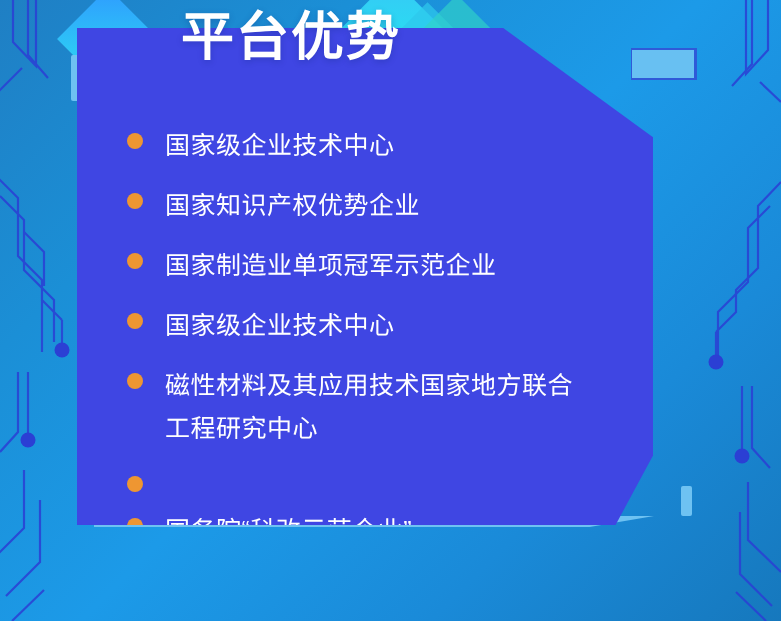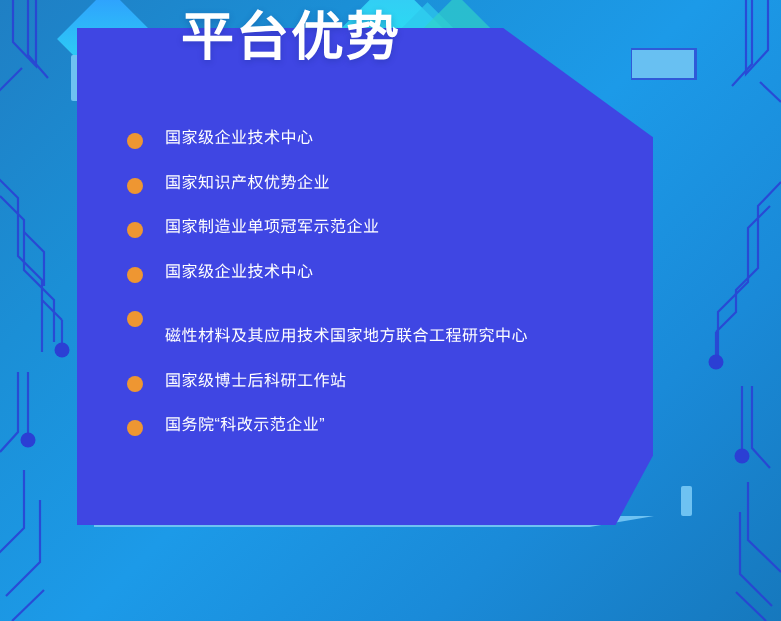--- a/index.html
+++ b/index.html
@@ -163,7 +163,7 @@
   .item-text {
     margin-left: 22px;
     color: #ffffff;
-    font-size: 16px;
+    font-size: 25px;
     line-height: 1.72;
     letter-spacing: 0.5px;
     max-width: 430px;

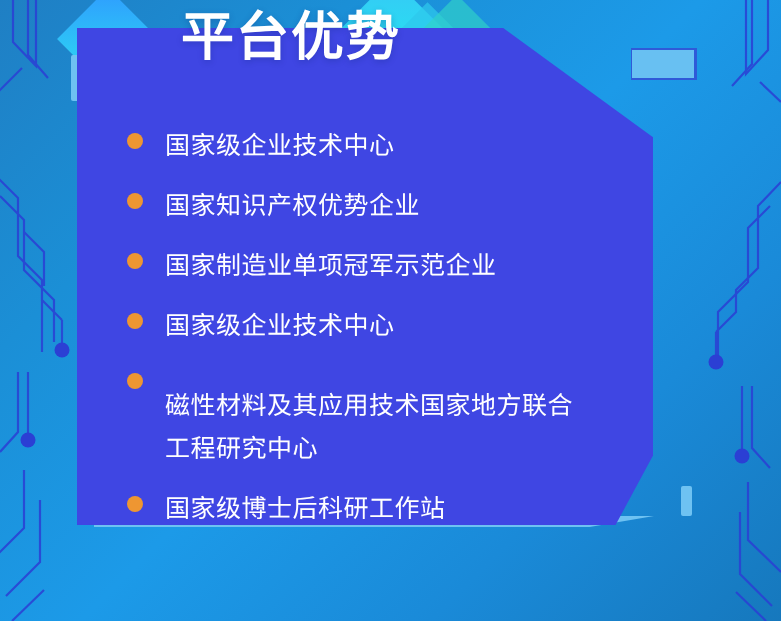--- a/index.html
+++ b/index.html
@@ -170,7 +170,6 @@
   }
   .item-text.wrap {
     max-width: 420px;
-    margin-top: 20px;
   }
 </style>
 </head>

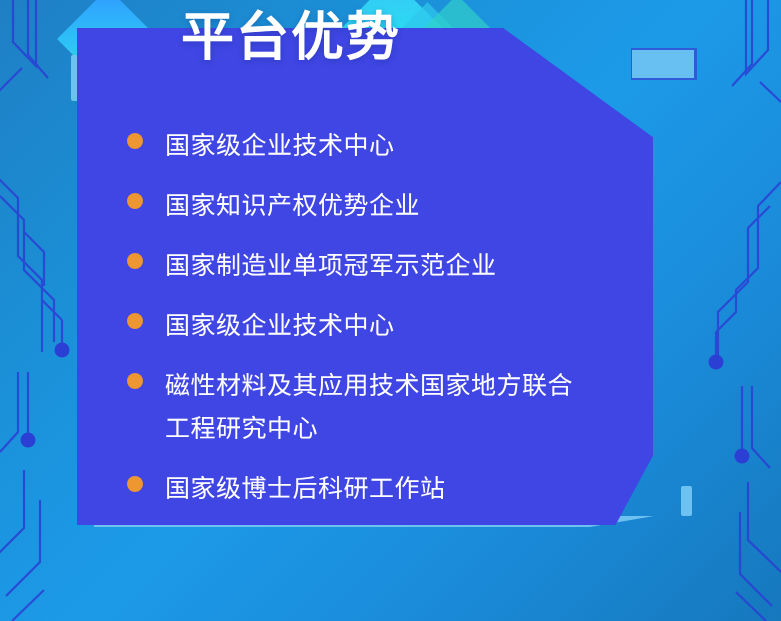--- a/index.html
+++ b/index.html
@@ -254,7 +254,6 @@
           </div>
           <div class="list-item">
             <span class="bullet"></span>
-            <span class="item-text">国家级博士后科研工作站</span>
           </div>
           <div class="list-item">
             <span class="bullet"></span>

